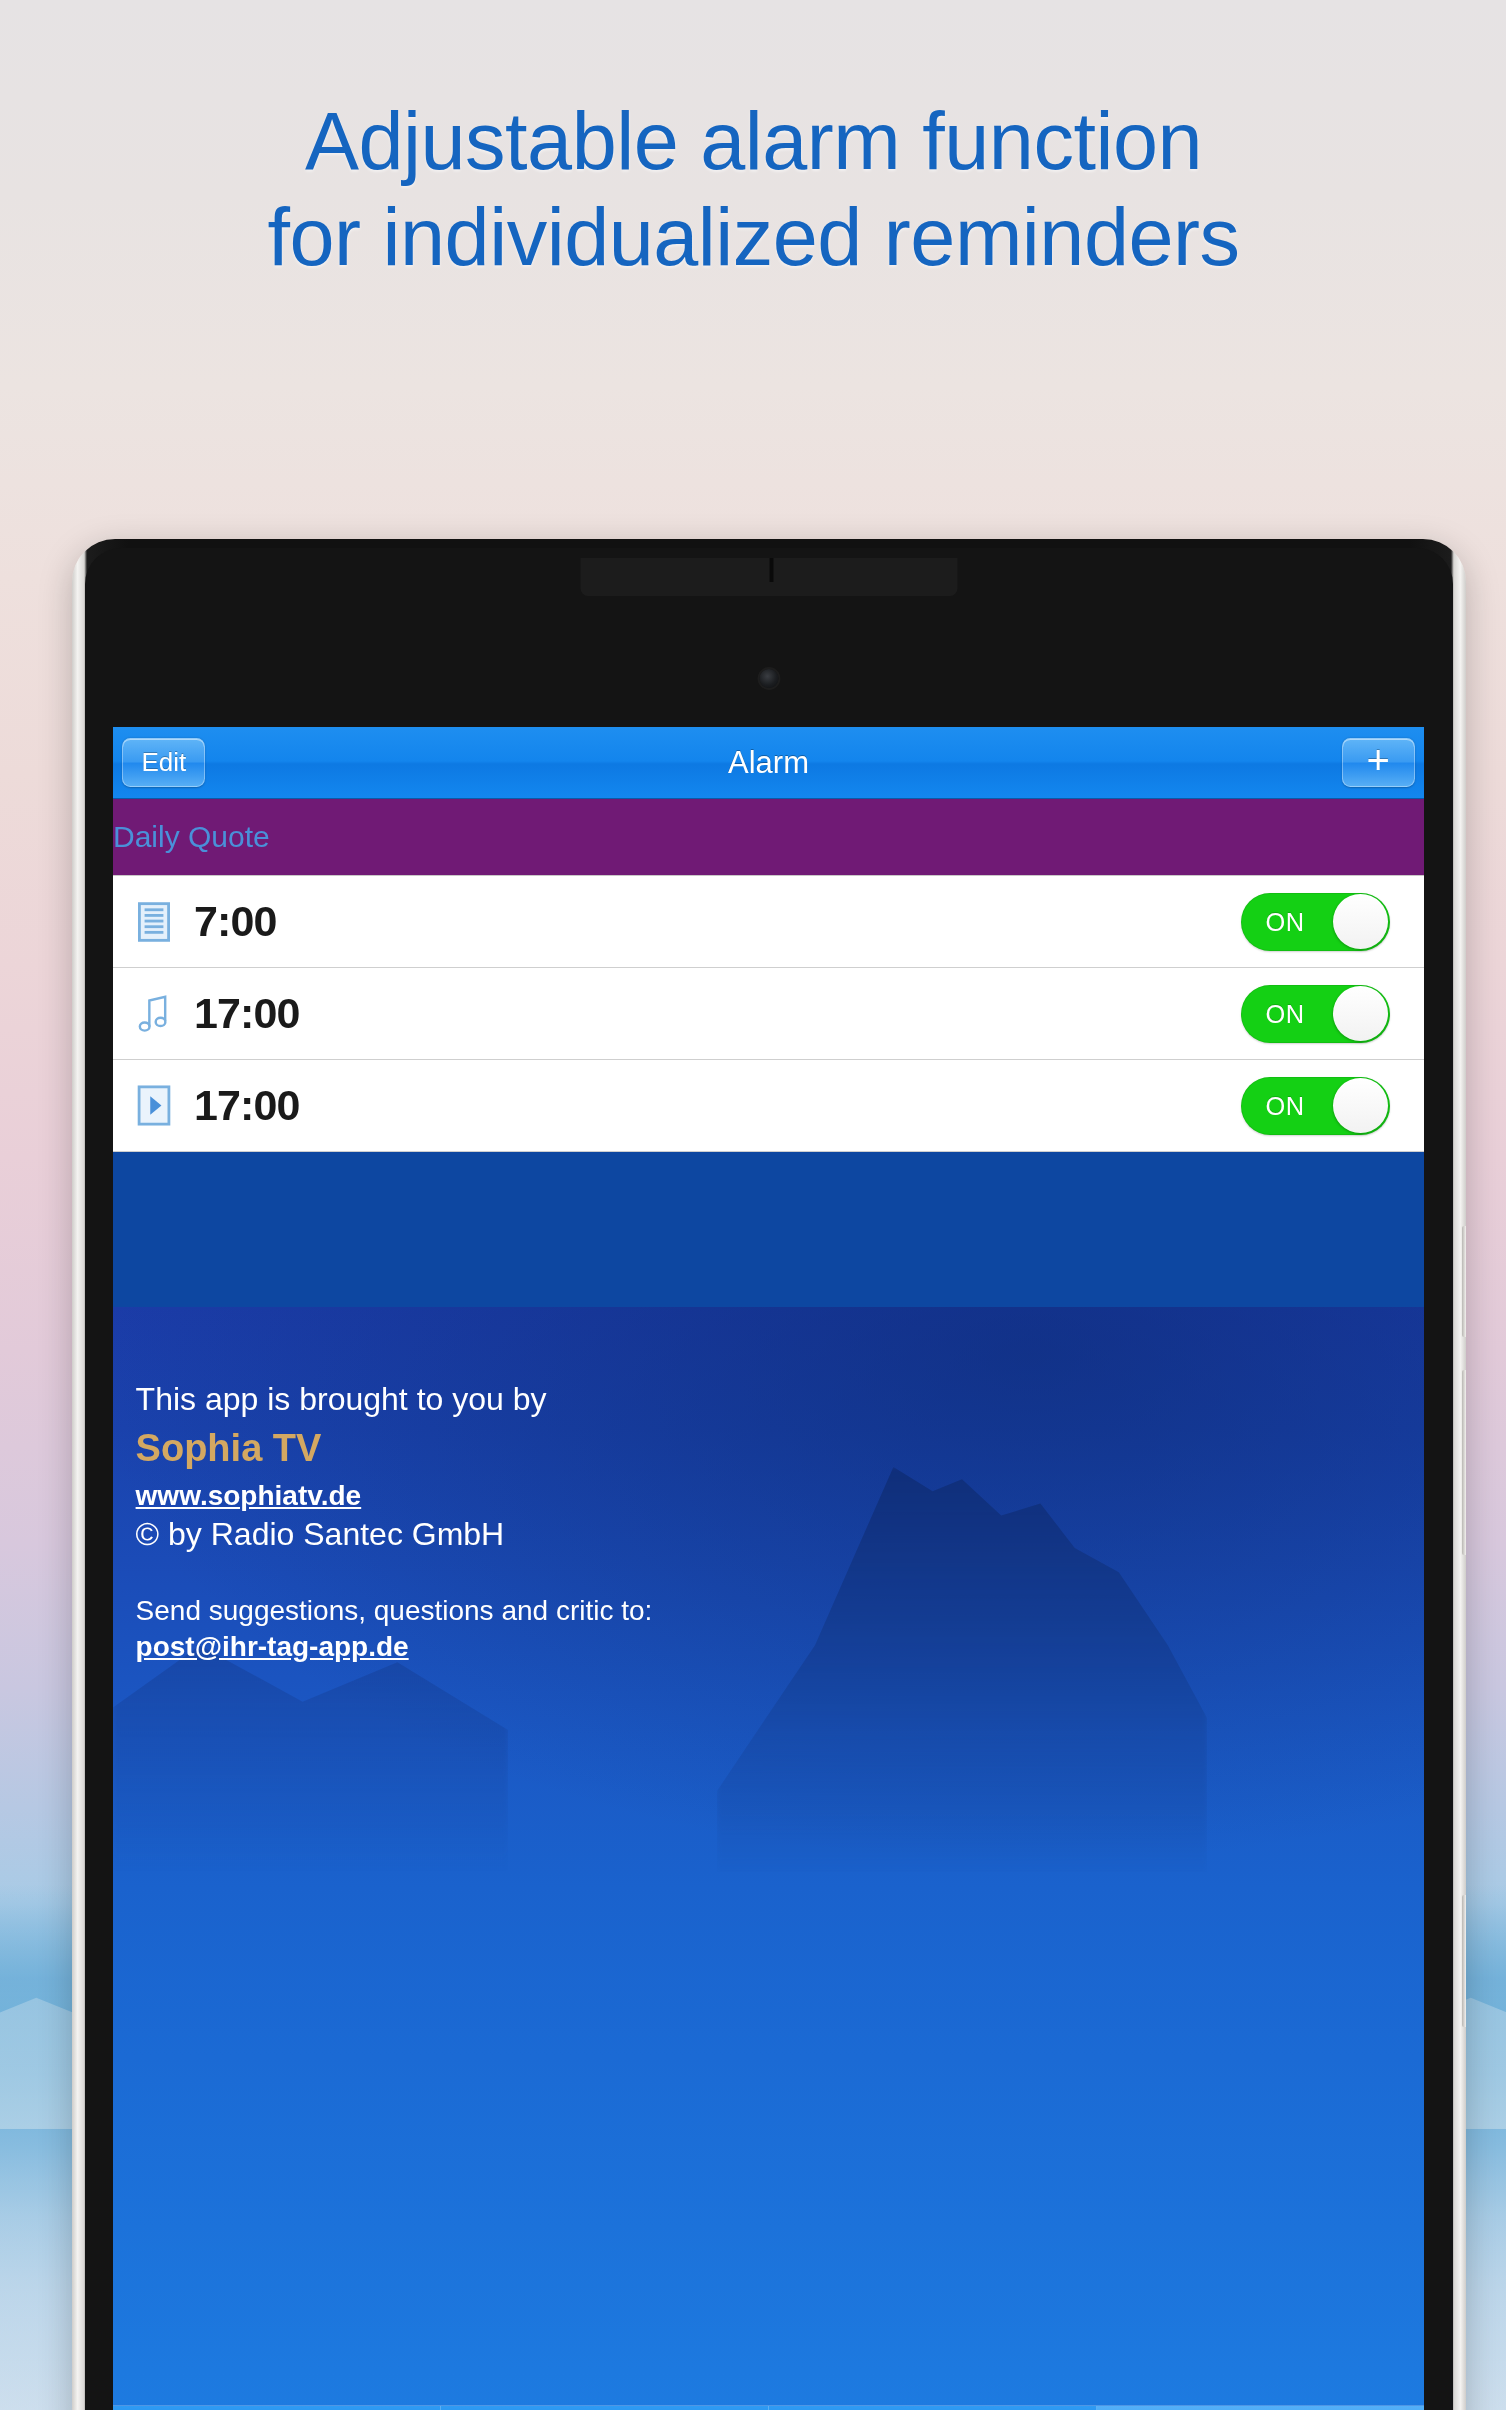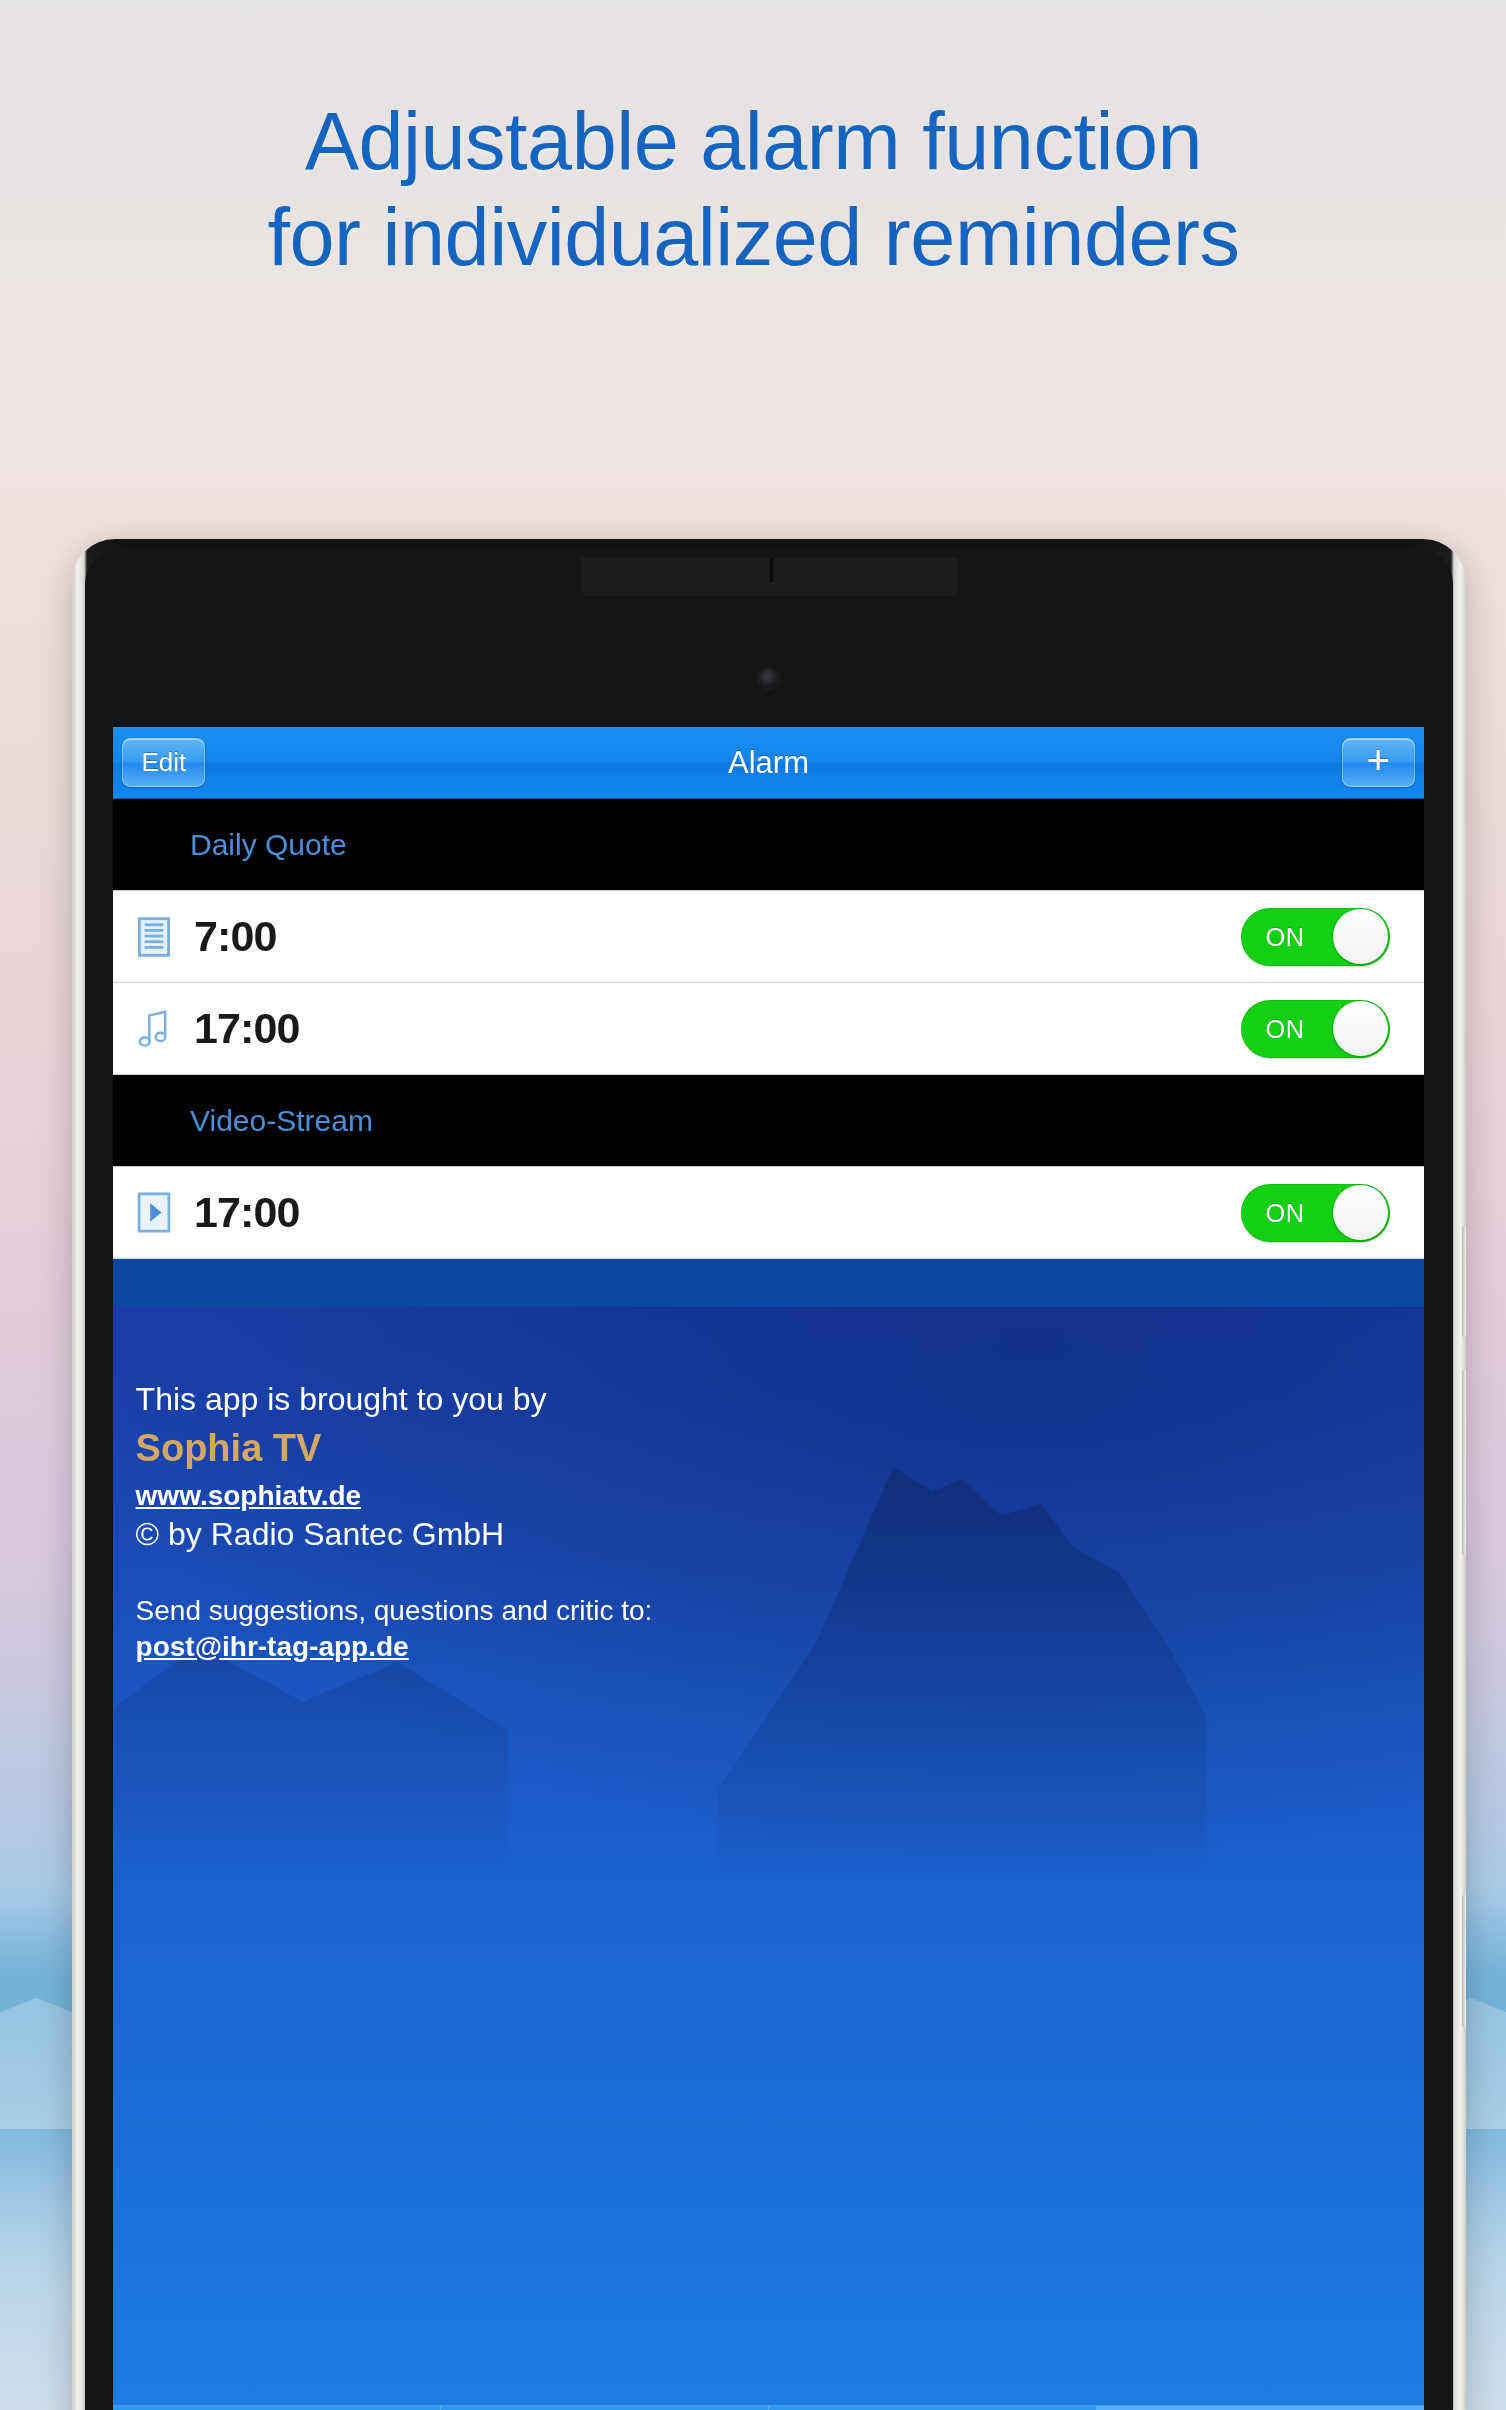--- a/index.html
+++ b/index.html
@@ -186,12 +186,11 @@
 
   
   .section-header {
-    height: 92px;
-    background: #000000;
+    height: 77px;
+    background: #701a75;
     border-bottom: 0.9px solid #c9c7c7;
     display: flex;
     align-items: center;
-    padding-left: 77px;
     color: #4a90d9;
     font-size: 30px;
   }

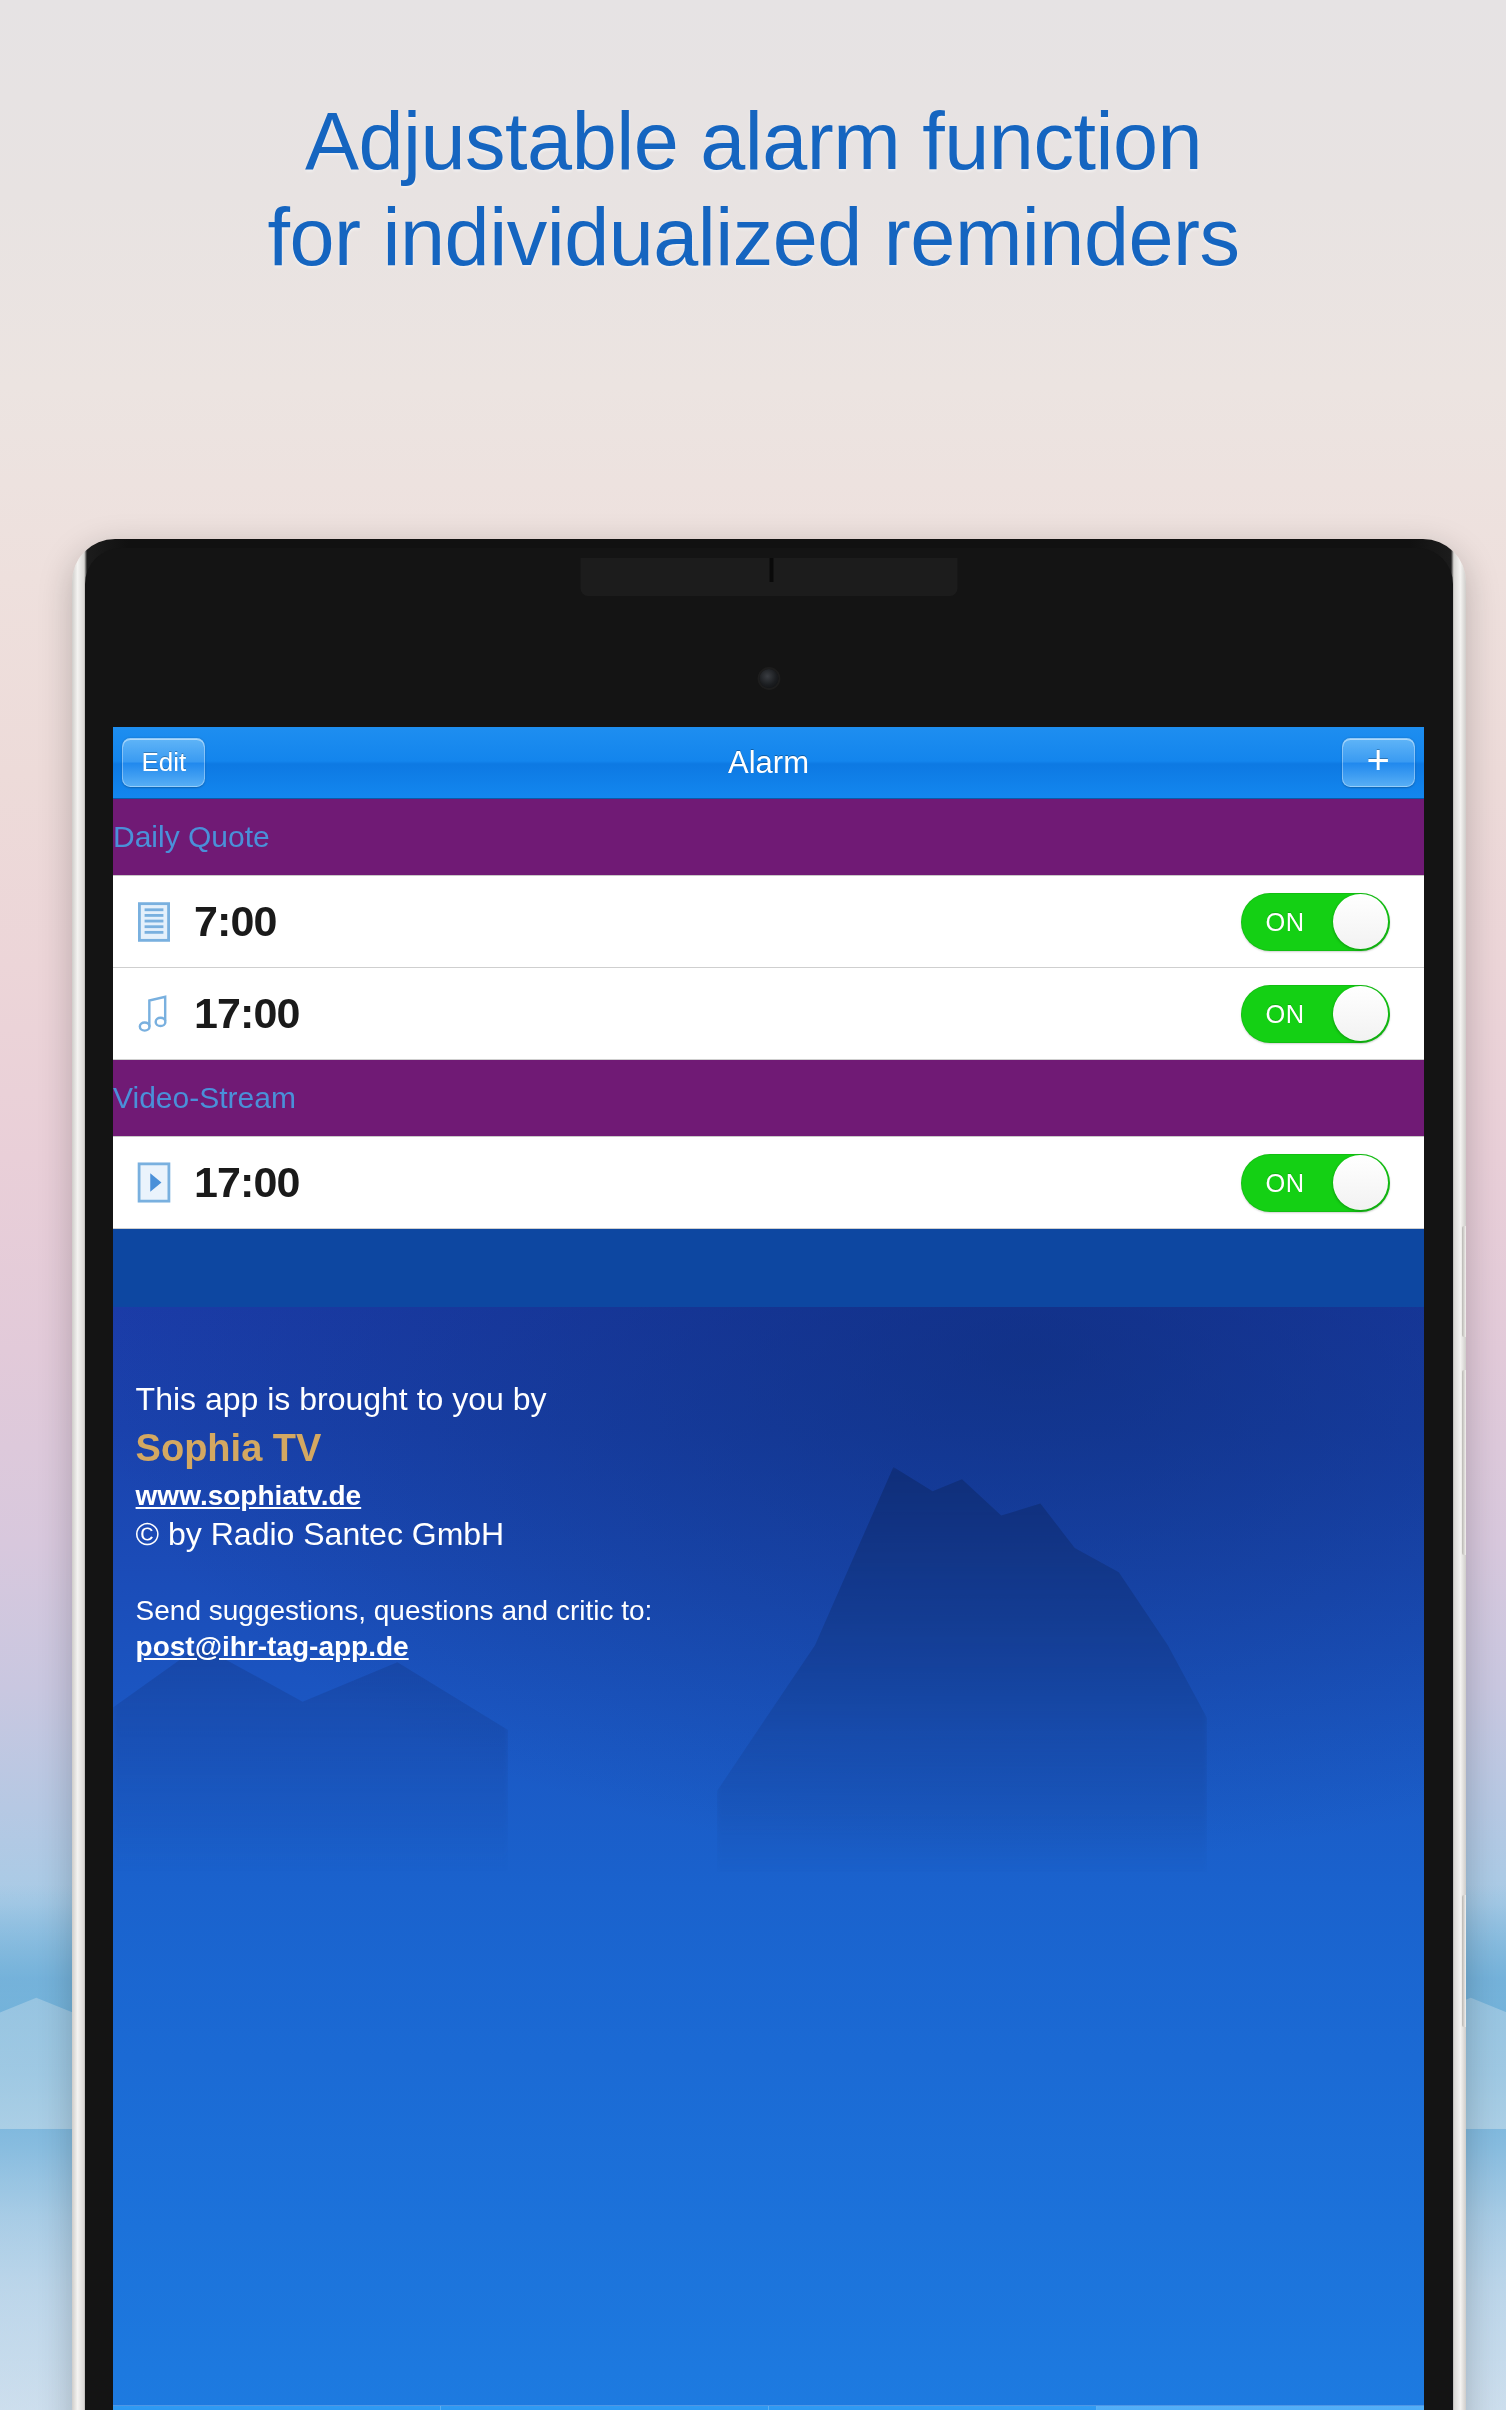--- a/index.html
+++ b/index.html
@@ -400,7 +400,6 @@
         </div>
       </div>
 
-      <div class="section-header">Video-Stream</div>
       <div class="alarm-row">
         <div class="row-icon">
           <svg width="34" height="41" viewBox="0 0 36 44">

